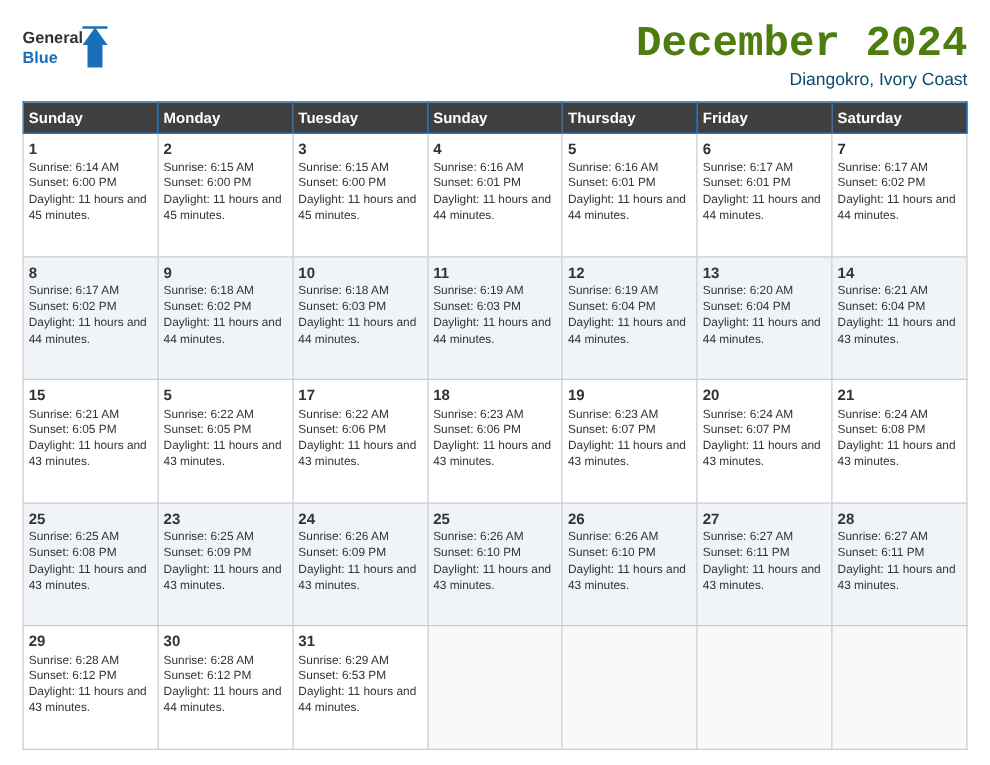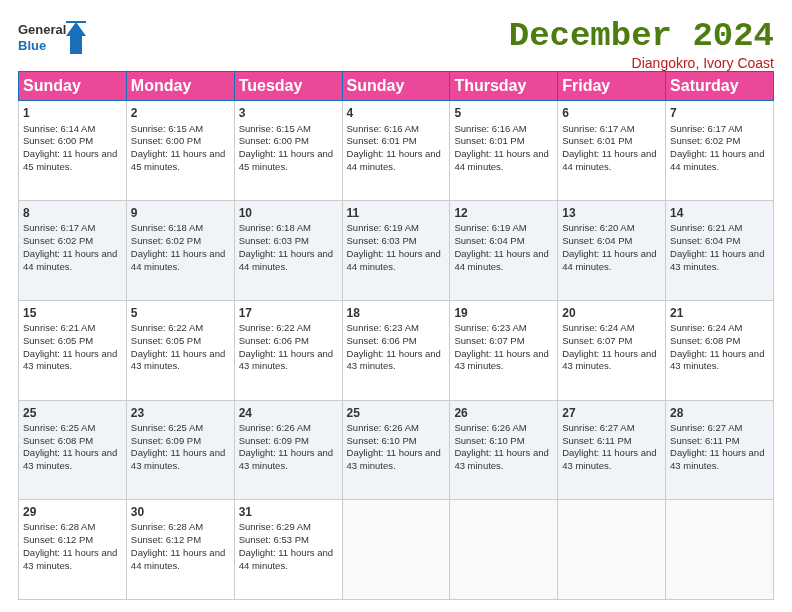--- a/index.html
+++ b/index.html
@@ -21,6 +21,7 @@
       display: flex;
       justify-content: space-between;
       align-items: flex-start;
+      margin-bottom: 10px;
     }
     .logo {
       display: flex;

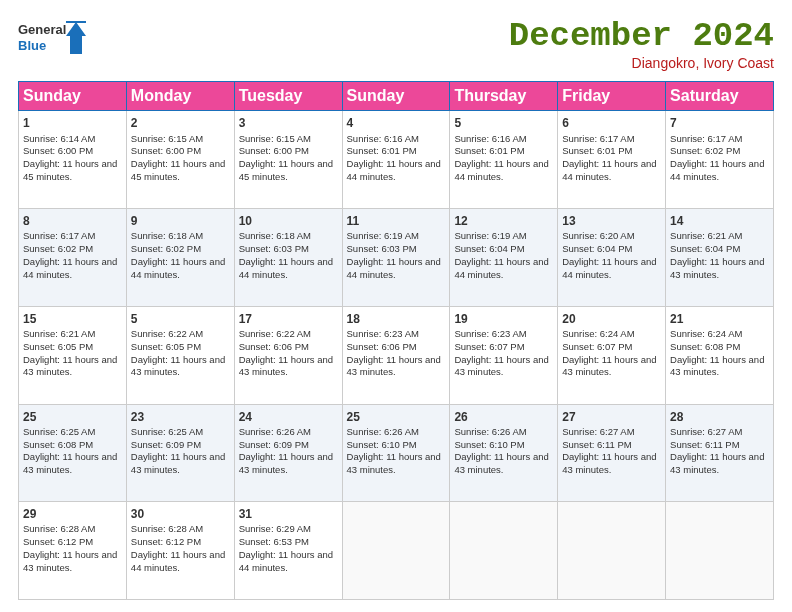--- a/index.html
+++ b/index.html
@@ -40,7 +40,7 @@
     }
     .location {
       font-size: 14px;
-      color: #b91c1c;
+      color: #0c4a6e;
       text-align: right;
     }
     .calendar {

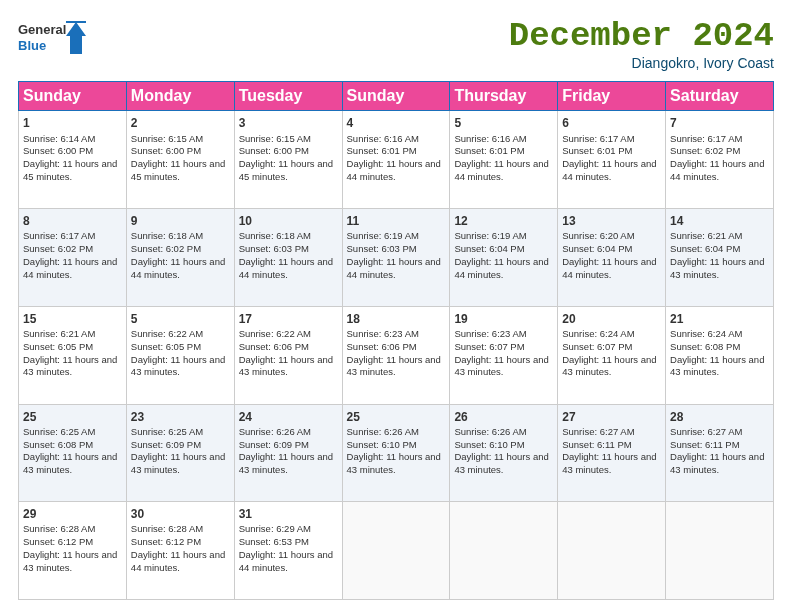--- a/index.html
+++ b/index.html
@@ -51,9 +51,9 @@
       table-layout: fixed;
     }
     .calendar th {
-      background-color: #ec4899;
+      background-color: #404040;
       color: #fff;
-      font-size: 16px;
+      font-size: 12px;
       font-weight: bold;
       padding: 5px 4px;
       text-align: left;

